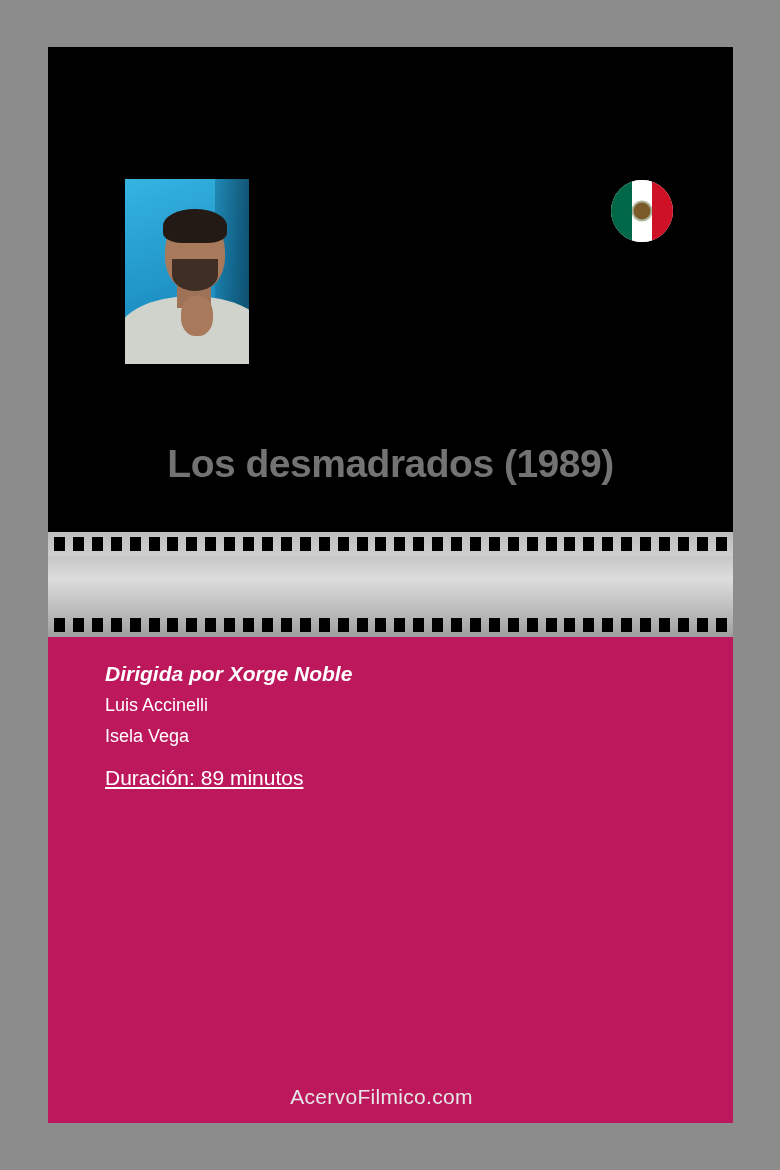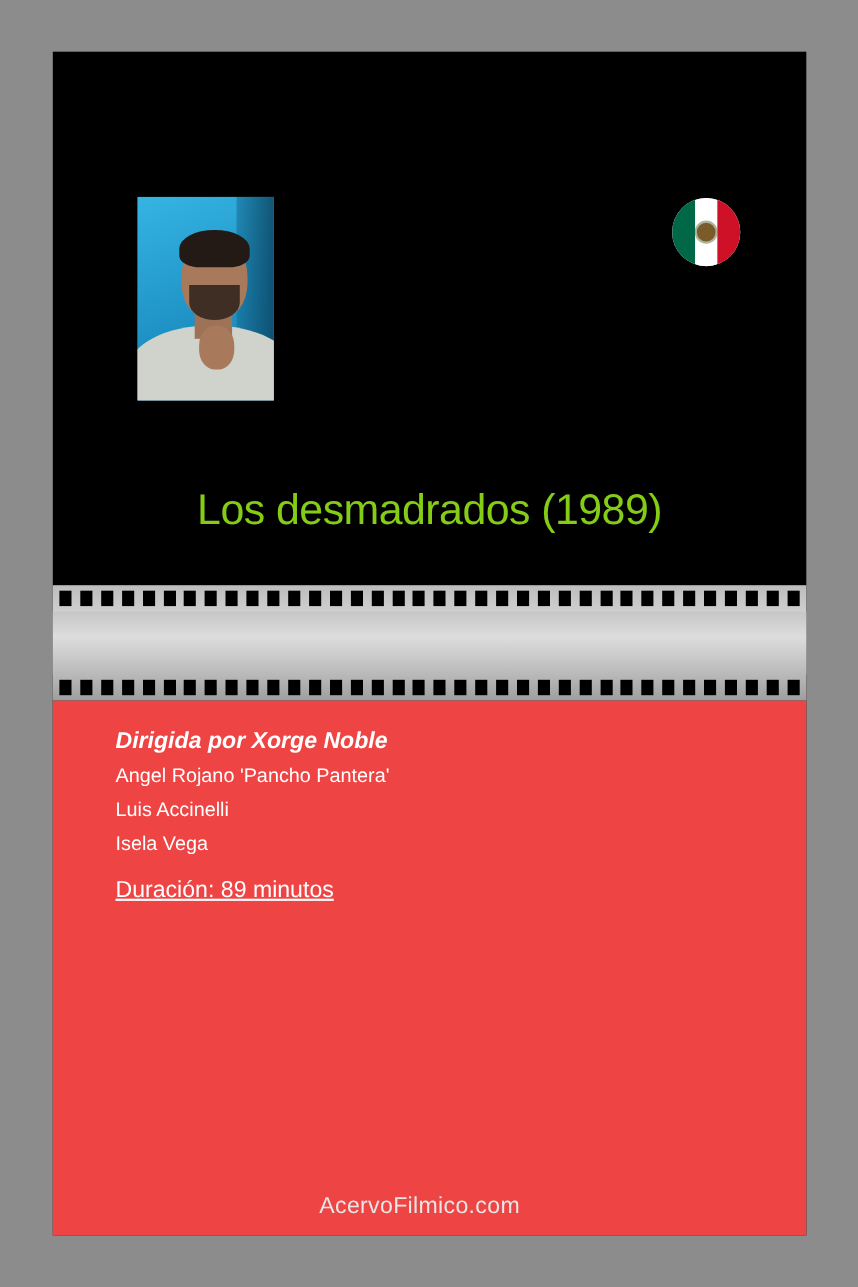--- a/index.html
+++ b/index.html
@@ -141,9 +141,9 @@
     right: 0;
     top: 395px;
     text-align: center;
-    color: #84cc16;
+    color: #737373;
     font-size: 39px;
-    font-weight: normal;
+    font-weight: bold;
     letter-spacing: -0.5px;
     font-family: "Liberation Sans", sans-serif;
   }

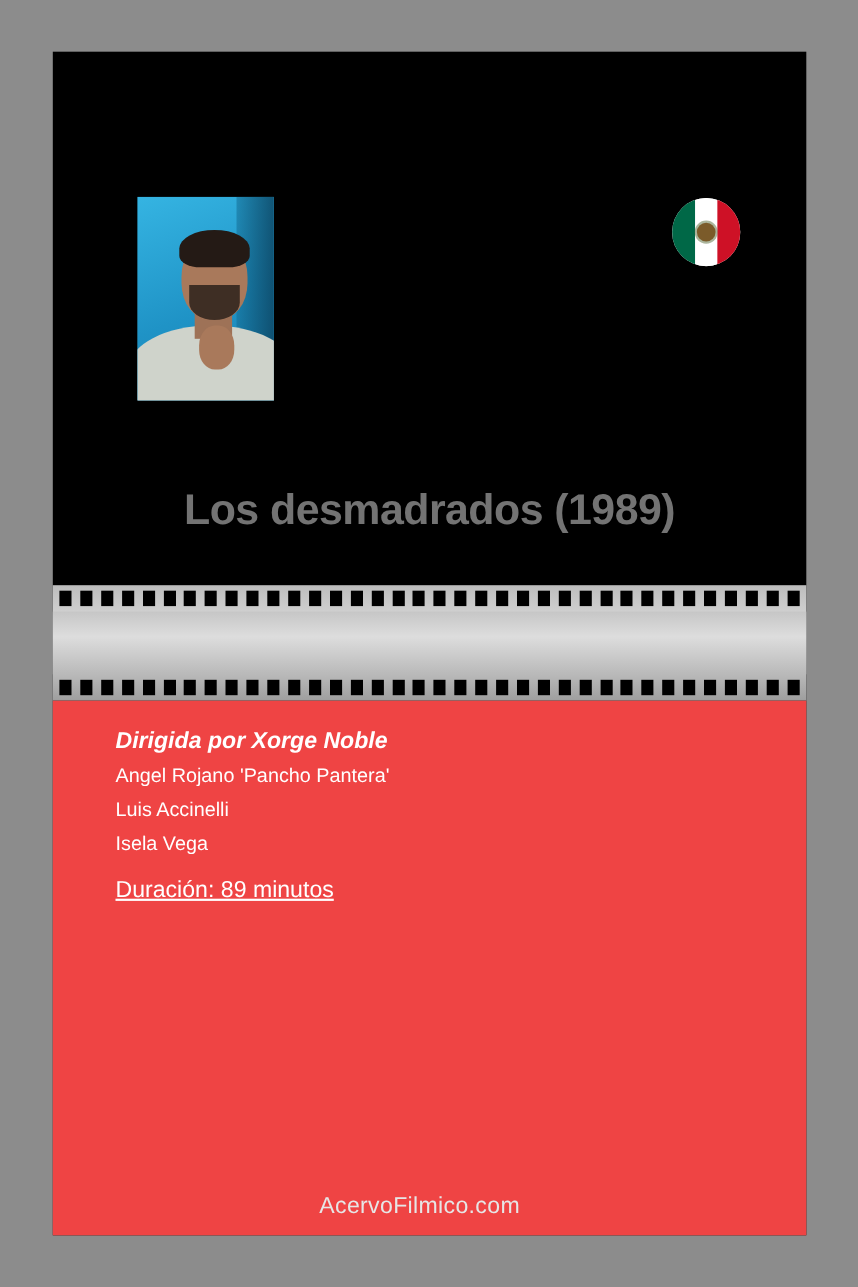--- a/index.html
+++ b/index.html
@@ -186,7 +186,7 @@
     position: relative;
     width: 100%;
     height: 486px;
-    background: #ef4444;
+    background: #be185d;
     color: #ffffff;
     padding: 25px 0 0 57px;
     box-sizing: border-box;

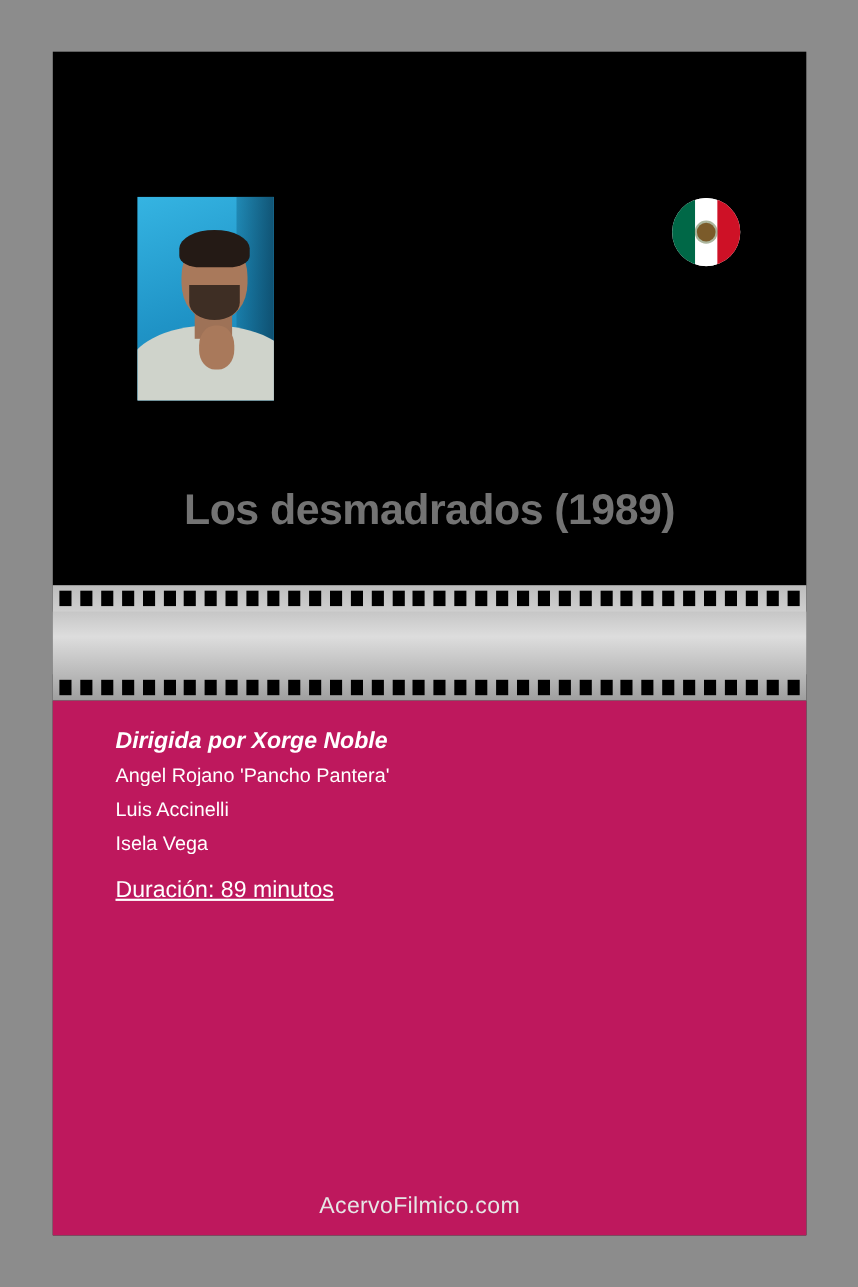--- a/index.html
+++ b/index.html
@@ -330,7 +330,6 @@
 
   <div class="credits">
     <p class="director">Dirigida por Xorge Noble</p>
-    <p class="credit-line">Angel Rojano 'Pancho Pantera'</p>
     <p class="credit-line">Luis Accinelli</p>
     <p class="credit-line">Isela Vega</p>
     <p class="duration">Duración: 89 minutos</p>

